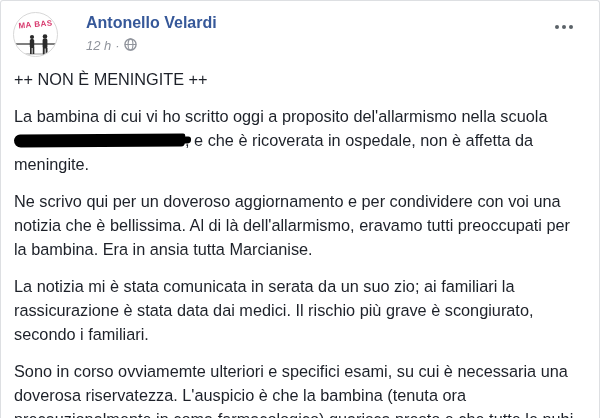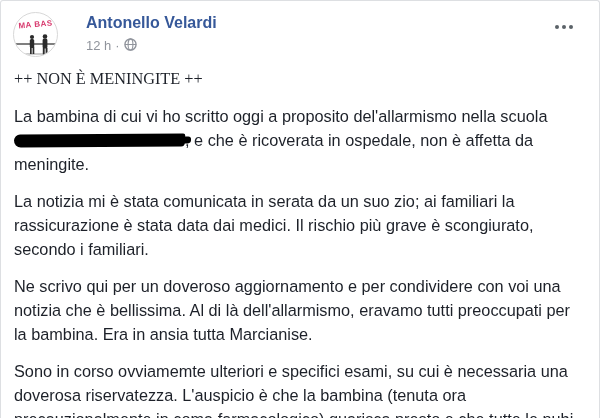--- a/index.html
+++ b/index.html
@@ -58,6 +58,7 @@
     margin-top:4px;
     color:#90949c;
     font-size:13px;
+    font-style:italic;
   }
   .meta-dot { margin:0 4px; }
   .globe { display:inline-block; margin-top:1px; }

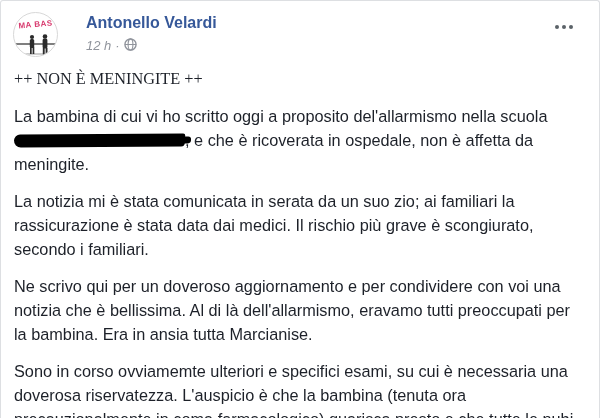--- a/index.html
+++ b/index.html
@@ -83,7 +83,7 @@
     line-height:24px;
   }
   .post-body p { margin:0 0 13px 0; }
-  .headline { margin-bottom:13px;font-family:Liberation Serif, serif; }
+  .headline { margin-bottom:13px; }
   .redaction {
     display:inline-block;
     width:171px; height:13px;

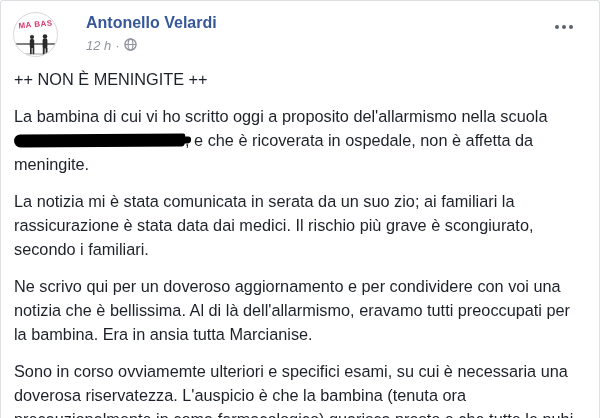--- a/index.html
+++ b/index.html
@@ -155,9 +155,9 @@
     <p><span>La bambina di cui vi ho scritto oggi a proposito del'allarmismo nella scuola</span>
       <span class="redaction" title=""></span><span>, e che è ricoverata in ospedale, non è affetta da meningite.</span></p>
 
+    <p>Ne scrivo qui per un doveroso aggiornamento e per condividere con voi una notizia che è bellissima. Al di là dell'allarmismo, eravamo tutti preoccupati per la bambina. Era in ansia tutta Marcianise.</p>
+
     <p>La notizia mi è stata comunicata in serata da un suo zio; ai familiari la rassicurazione è stata data dai medici. Il rischio più grave è scongiurato, secondo i familiari.</p>
-
-    <p>Ne scrivo qui per un doveroso aggiornamento e per condividere con voi una notizia che è bellissima. Al di là dell'allarmismo, eravamo tutti preoccupati per la bambina. Era in ansia tutta Marcianise.</p>
 
     <p>Sono in corso ovviamemte ulteriori e specifici esami, su cui è necessaria una doverosa riservatezza. L'auspicio è che la bambina (tenuta ora precauzionalmente in coma farmacologico) guarisca presto e che tutte le nubi si dissolvano. Può contare - e conta - sulle nostre preghiere.</p>
   </div>

